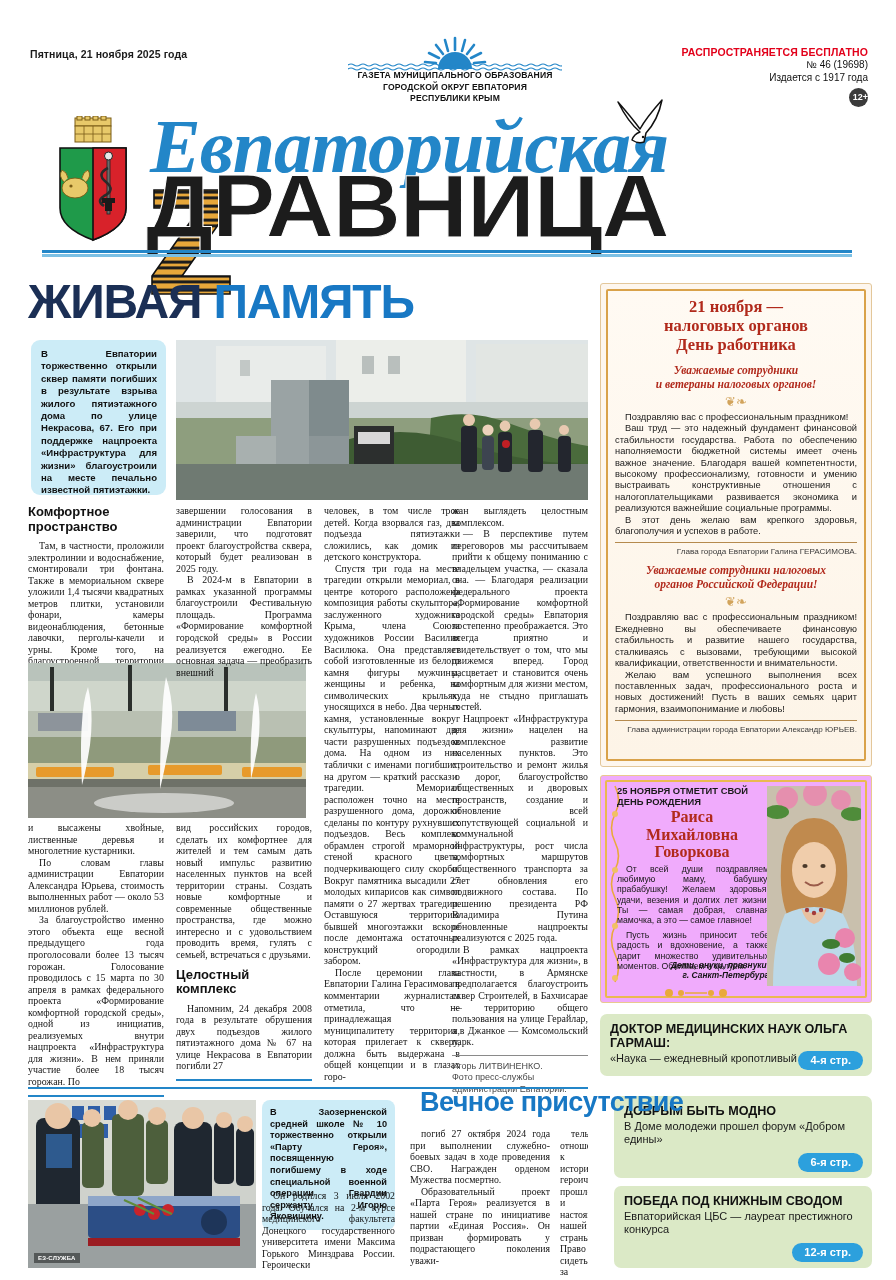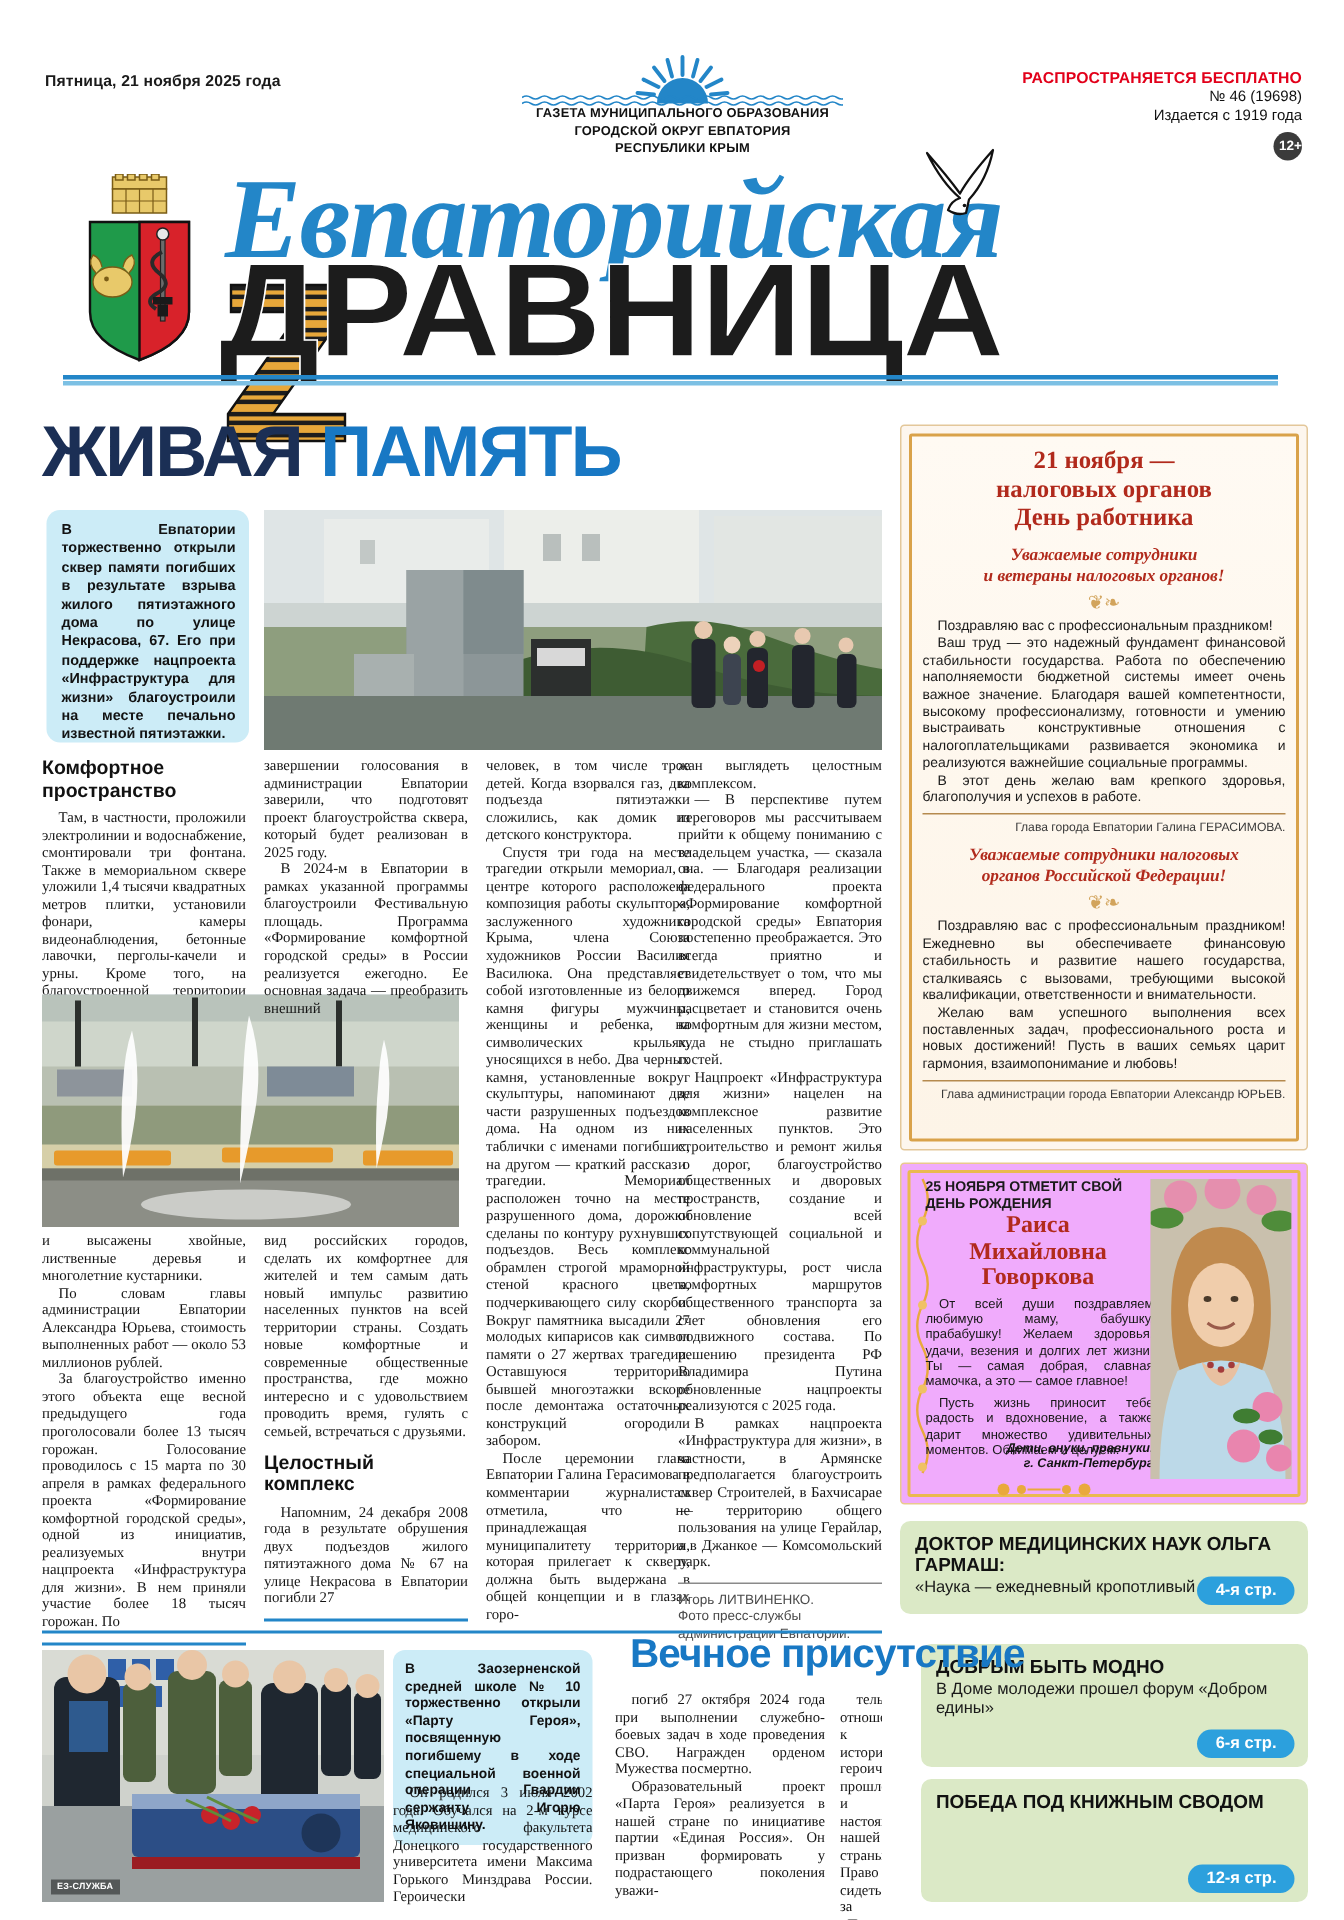--- a/index.html
+++ b/index.html
@@ -275,7 +275,7 @@
 
   <div class="free-label">РАСПРОСТРАНЯЕТСЯ БЕСПЛАТНО</div>
   <div class="issue-no">№ 46 (19698)</div>
-  <div class="since">Издается с 1919 года</div>
+  <div class="since">Издается с 1917 года</div>
   <div class="age-badge">12+</div>
 </div>
 

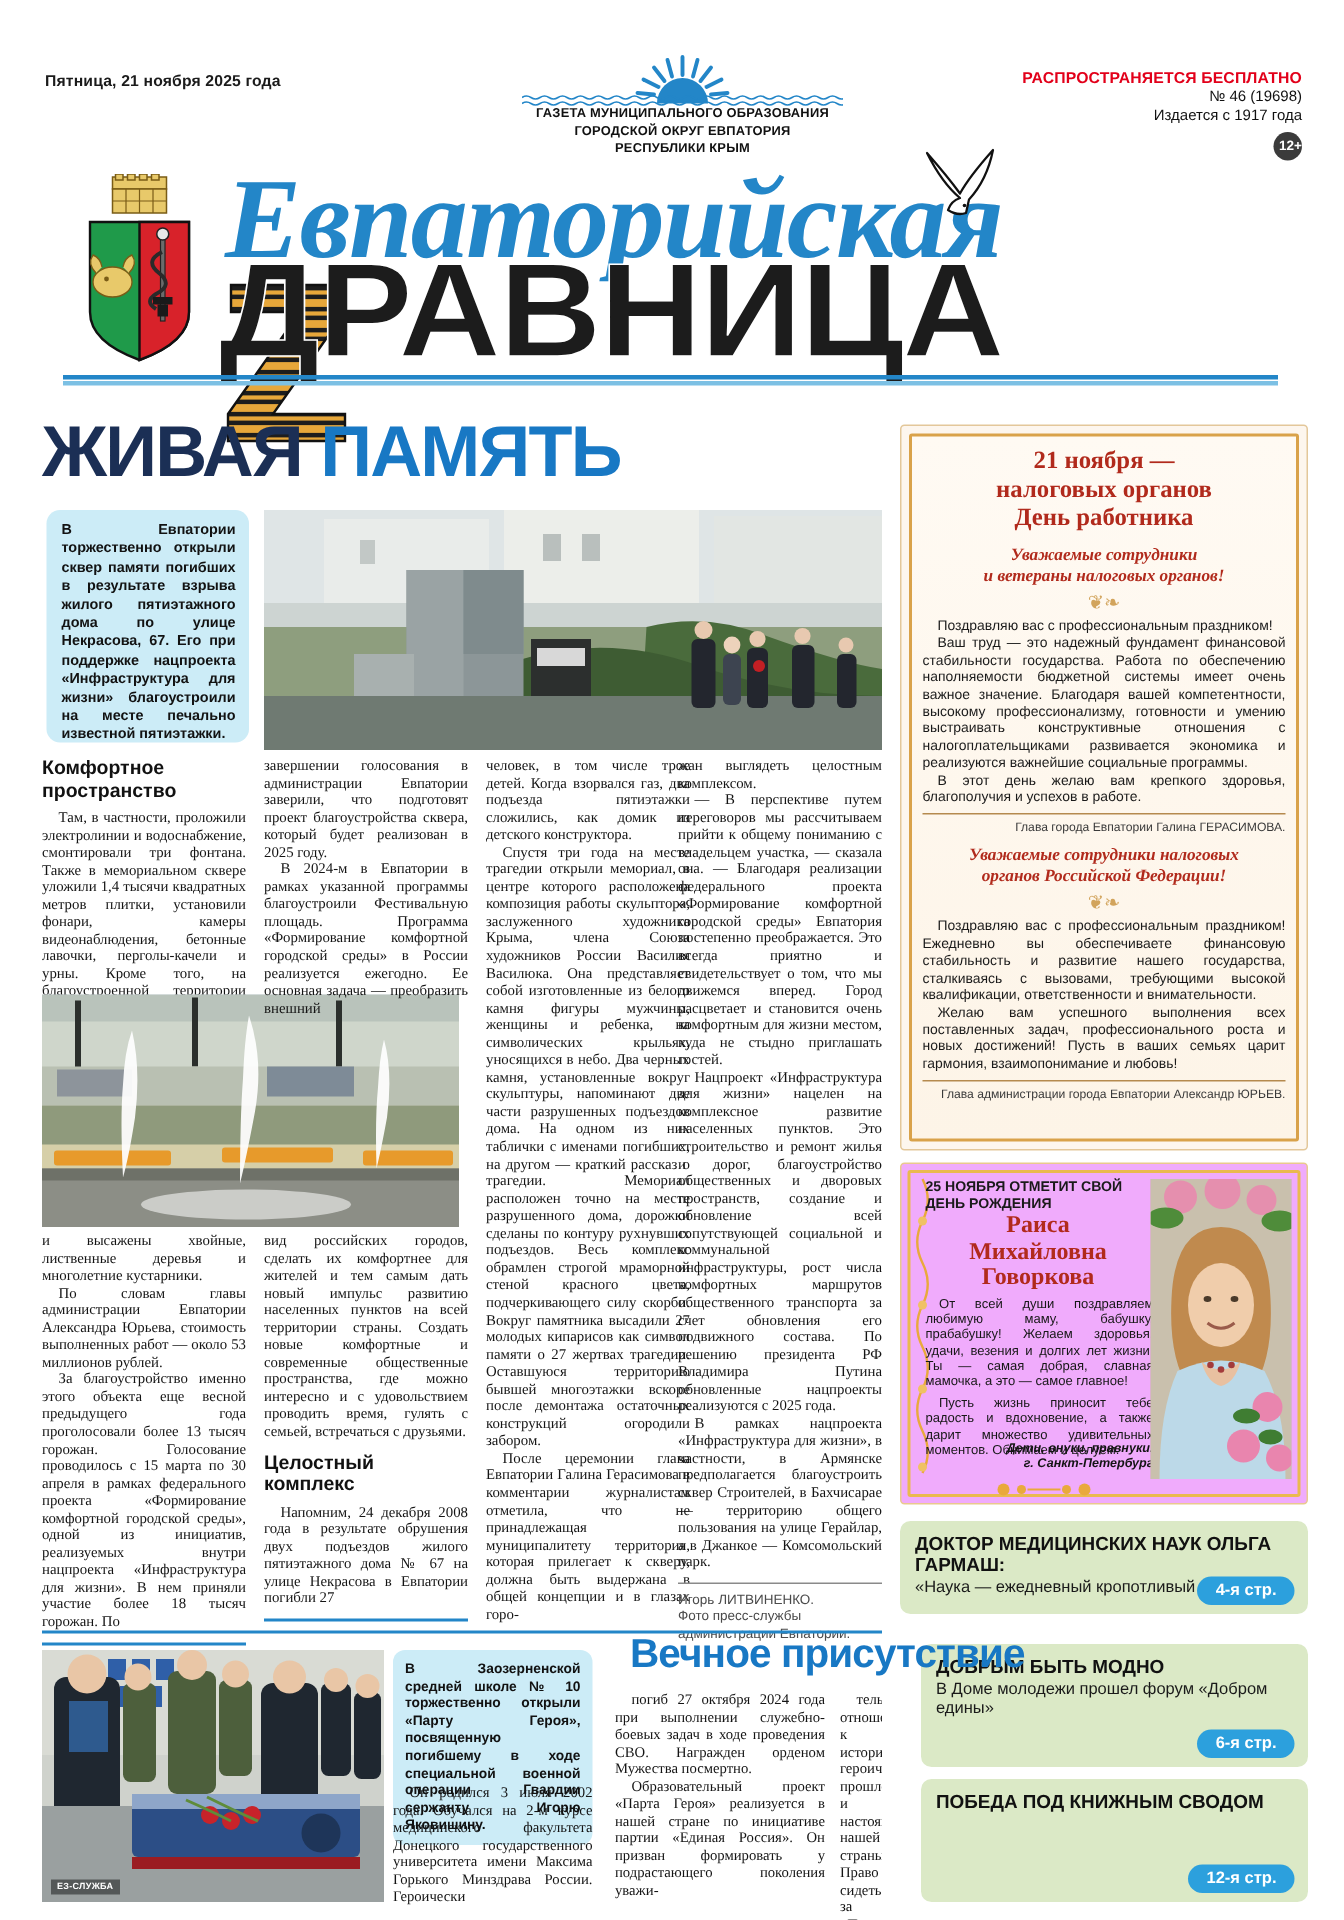--- a/index.html
+++ b/index.html
@@ -583,6 +583,7 @@
 
 <div class="teaser" id="teaser-3">
   <div class="t-title">ПОБЕДА ПОД КНИЖНЫМ СВОДОМ</div>
+  <div class="t-sub">Евпаторийская ЦБС — лауреат престижного конкурса</div>
   <div class="pagechip">12-я стр.</div>
 </div>
 

